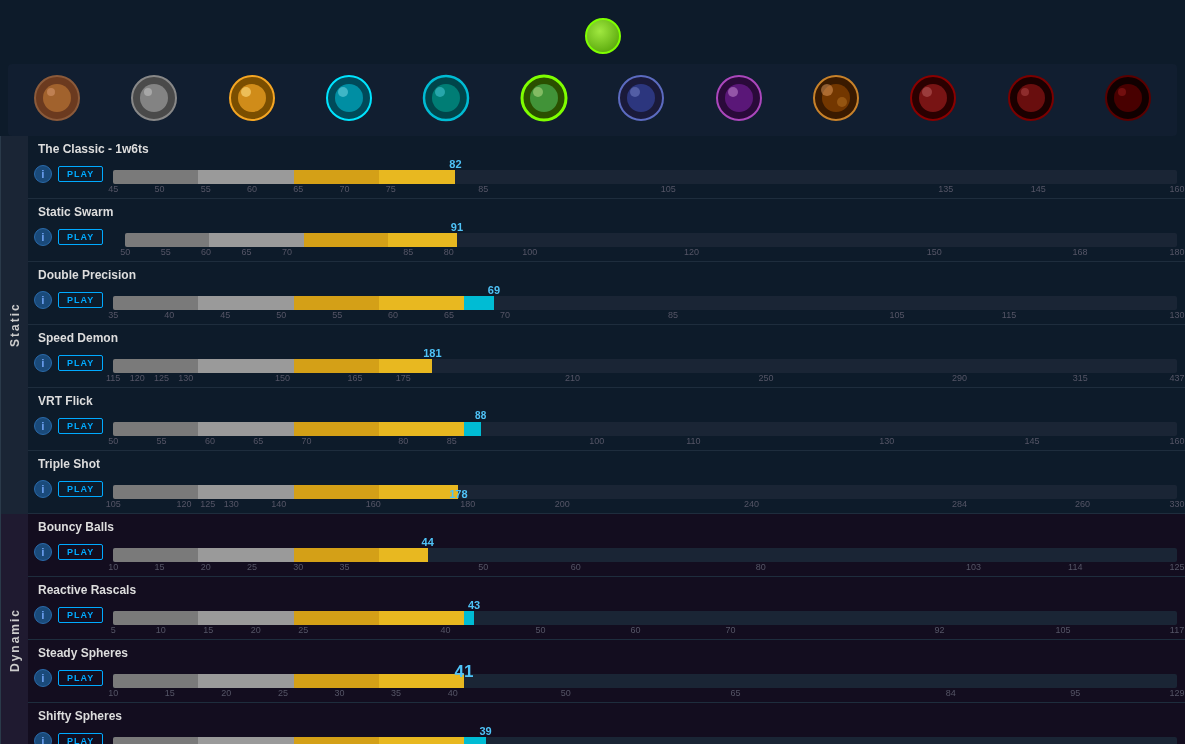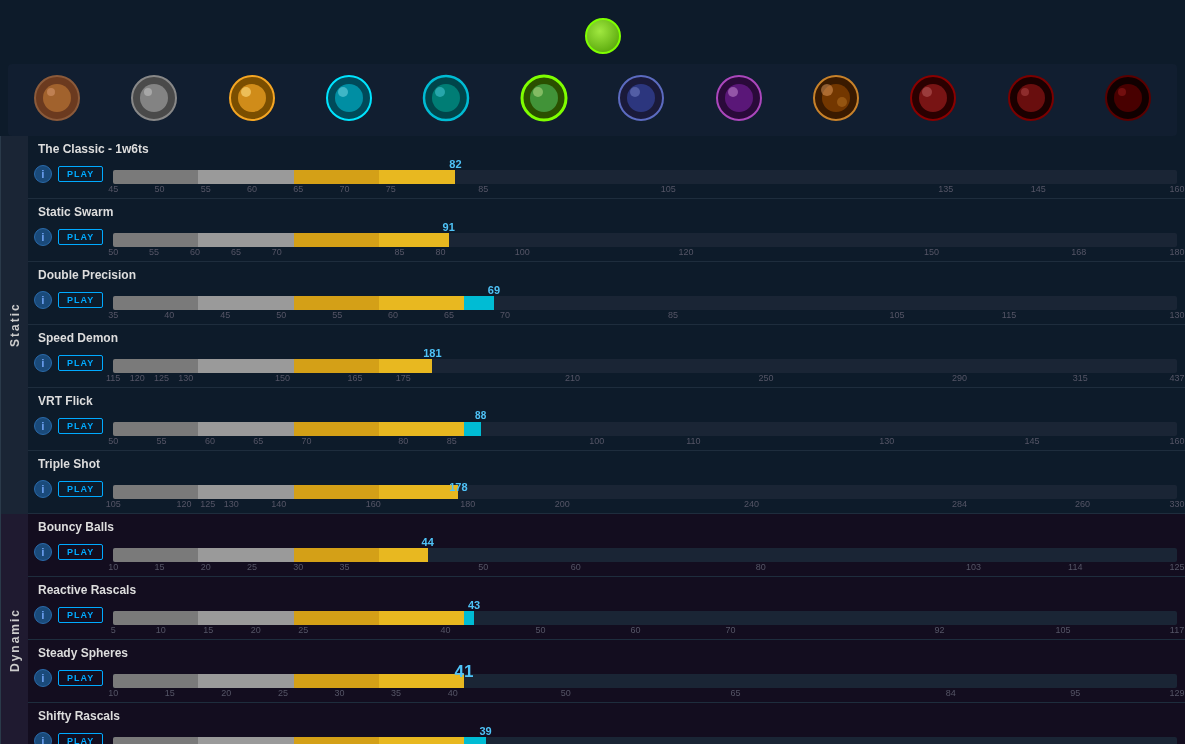--- a/index.html
+++ b/index.html
@@ -339,7 +339,7 @@
       <div class="exercise-header">
         <div class="info-btn">i</div>
         <button class="play-btn">PLAY</button>
-        <div style="flex:1;position:relative;height:32px;margin-left:4px">
+        <div style="flex:1;position:relative;height:32px;margin-left:16px">
 
           <div style="position:absolute;top:0;left:31.538461538461537%;transform:translateX(-50%);font-size:11px;font-weight:700;color:#4fc3f7;z-index:3">91</div>
 

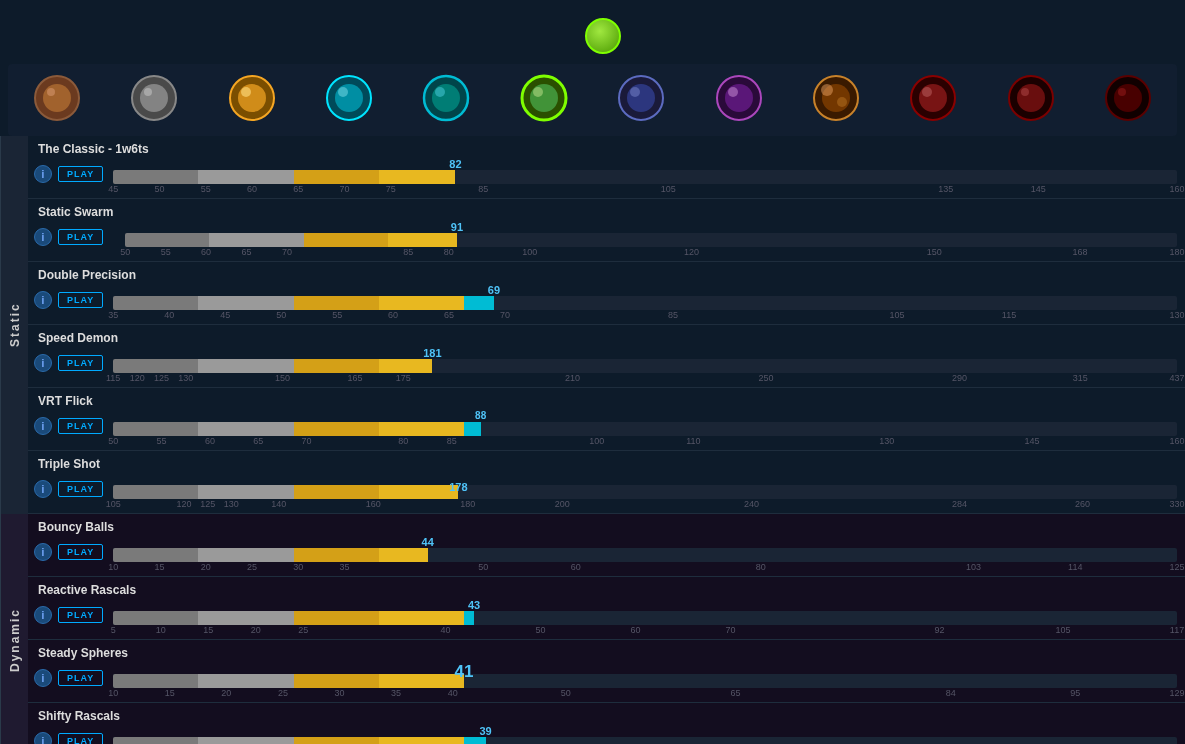--- a/index.html
+++ b/index.html
@@ -509,7 +509,7 @@
         <button class="play-btn">PLAY</button>
         <div style="flex:1;position:relative;height:32px;margin-left:4px">
 
-          <div style="position:absolute;top:8px;left:32.44444444444444%;transform:translateX(-50%);font-size:11px;font-weight:700;color:#4fc3f7;z-index:3">178</div>
+          <div style="position:absolute;top:15px;left:32.44444444444444%;transform:translateX(-50%);font-size:11px;font-weight:700;color:#4fc3f7;z-index:3">178</div>
 
           <div class="bar-track" style="top:12px">
 

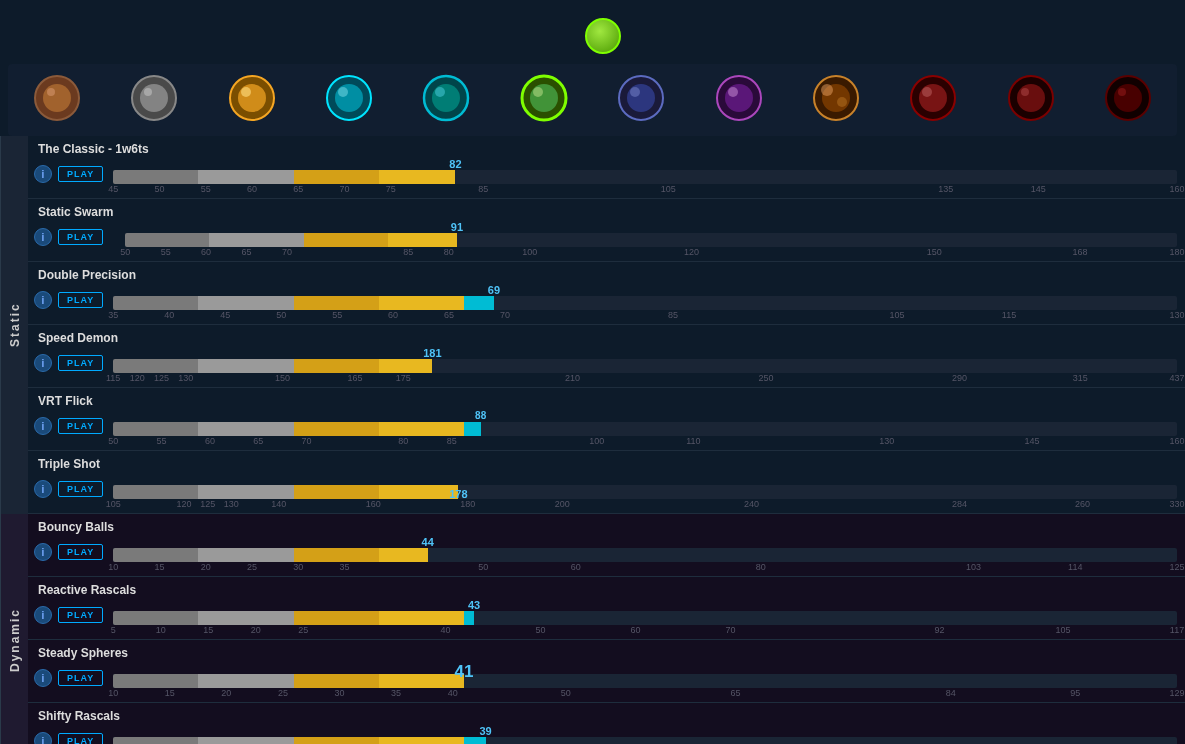--- a/index.html
+++ b/index.html
@@ -672,7 +672,7 @@
 
     <div class="exercise-row" style="background:#130d1f">
       <div class="ex-name-row">
-        <span class="exercise-name">Shifty Rascals</span>
+        <span class="exercise-name">Shifty Spheres</span>
       </div>
       <div class="exercise-header">
         <div class="info-btn">i</div>

